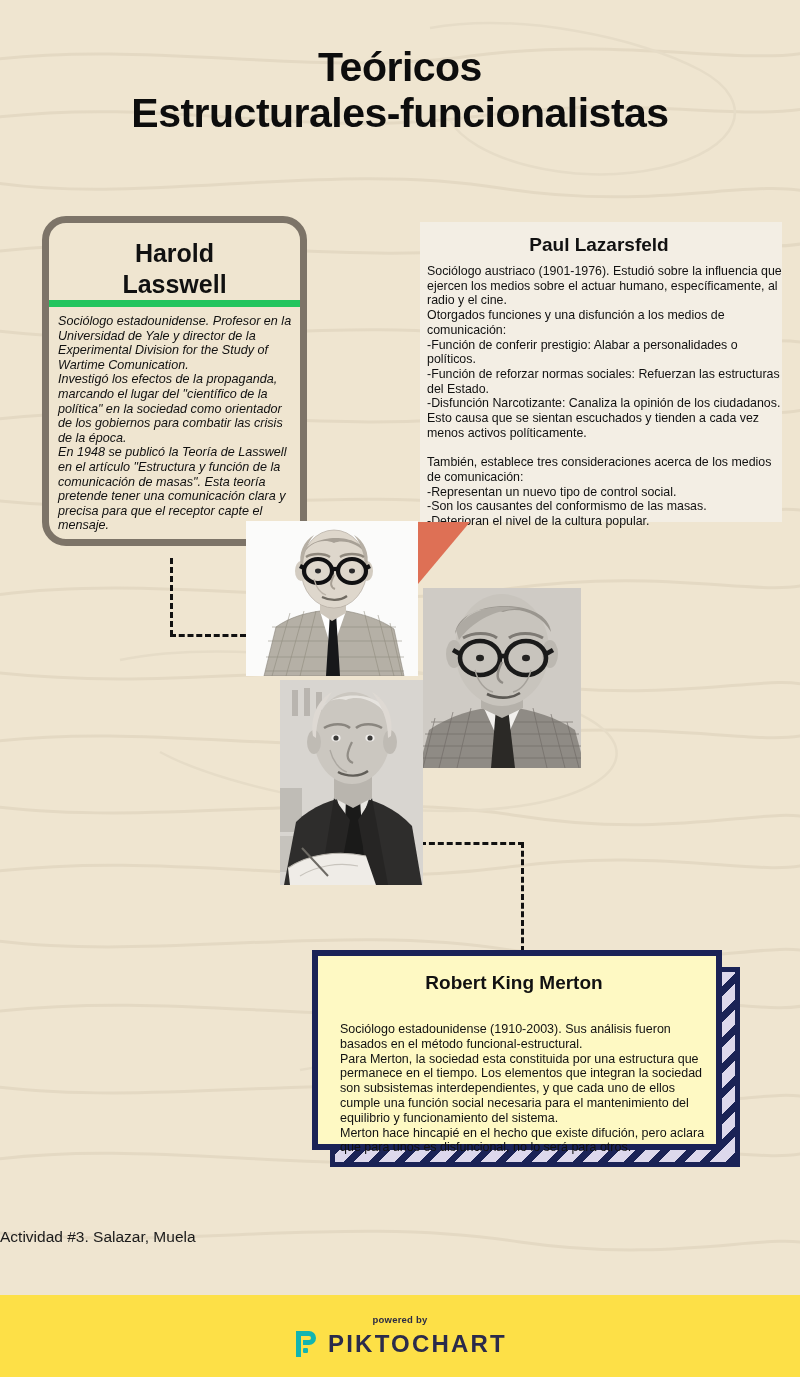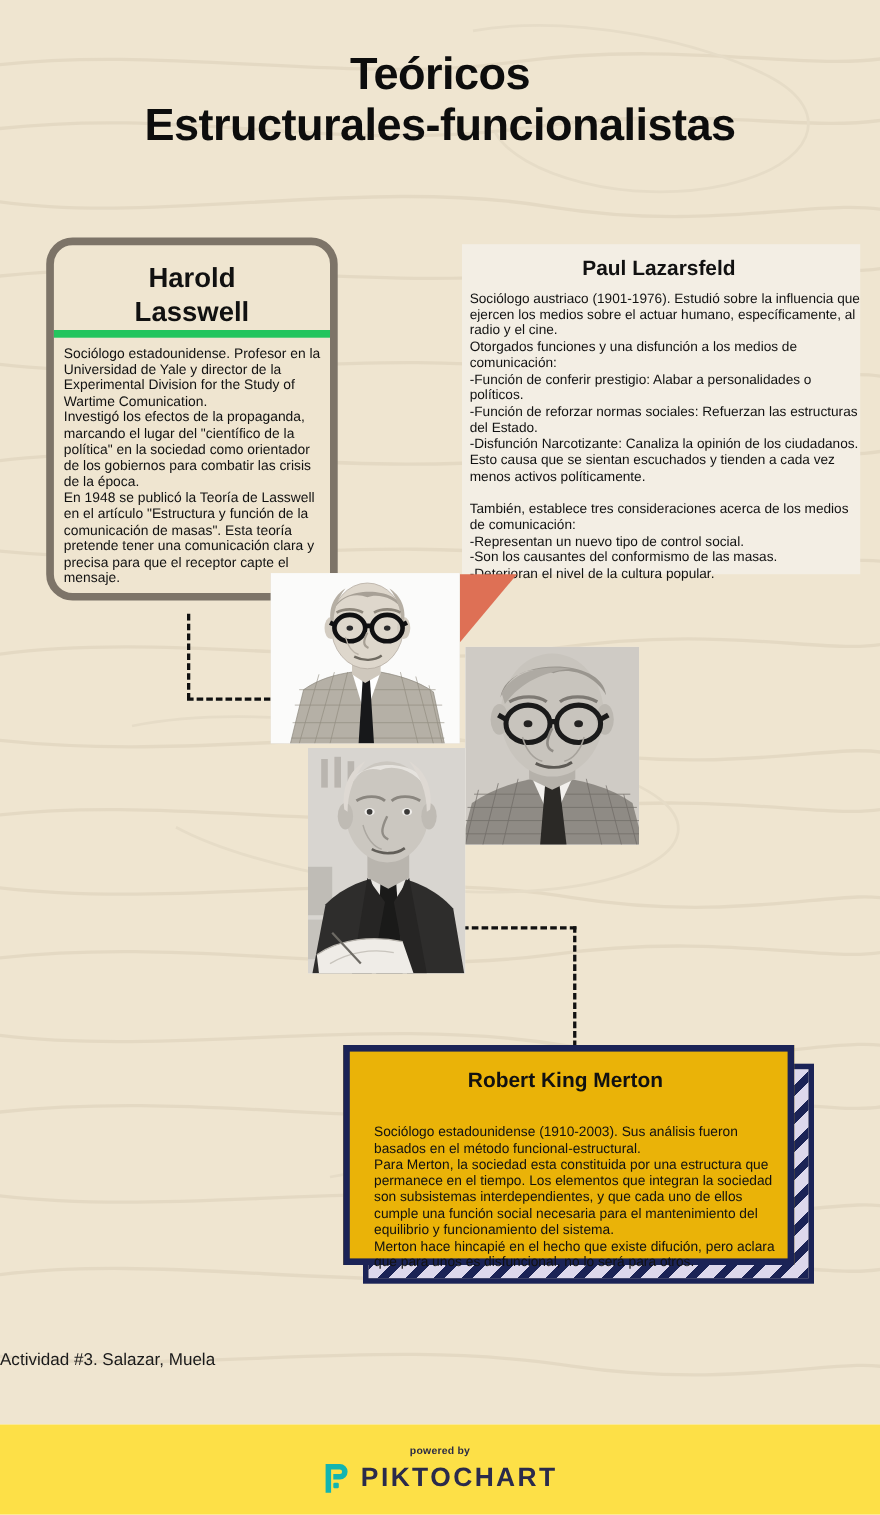--- a/index.html
+++ b/index.html
@@ -52,7 +52,7 @@
   .lasswell-body{
     padding:7px 7px 0 9px;
     font-size:12.6px;line-height:14.6px;
-    color:#111;white-space:pre-line;
+    color:#111;white-space:pre-line;font-style:italic;
   }
 
   

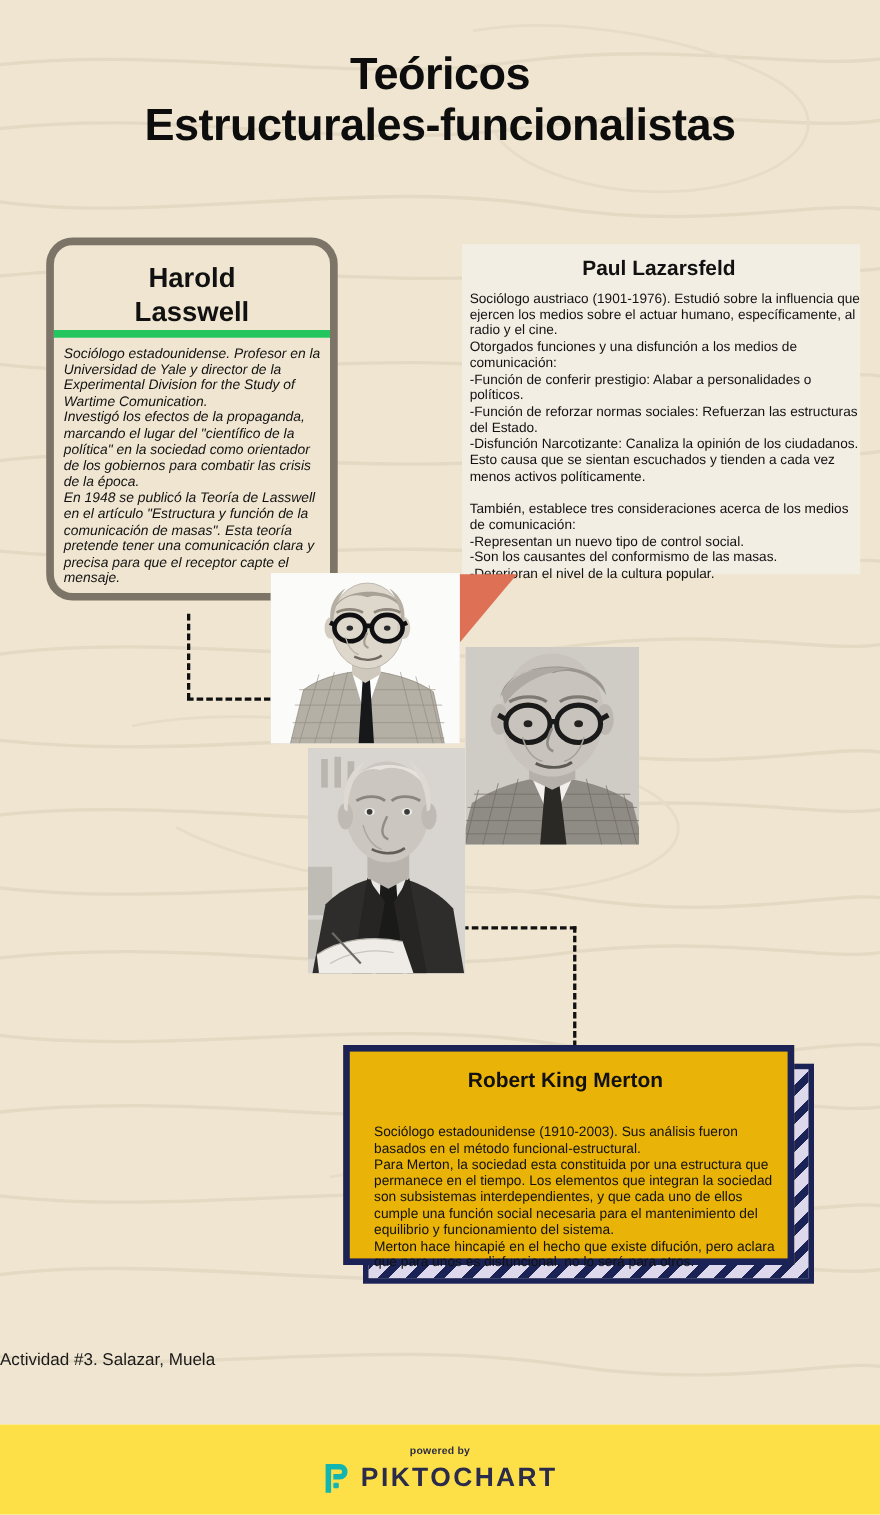--- a/index.html
+++ b/index.html
@@ -101,7 +101,7 @@
   }
   .merton-card{
     position:absolute;left:312px;top:950px;width:410px;height:200px;
-    background:#eab308;
+    background:#fef9c3;
     border:6px solid #1b2356;
     box-sizing:border-box;
   }

